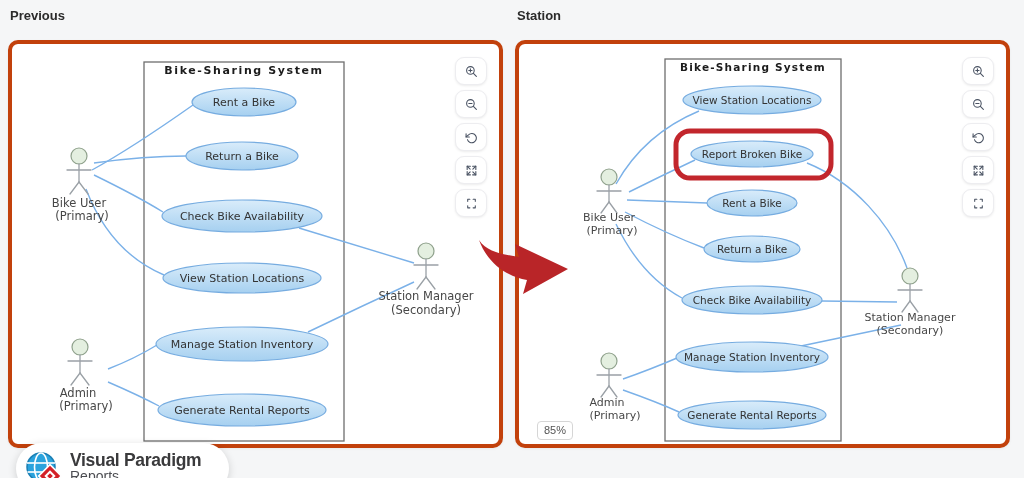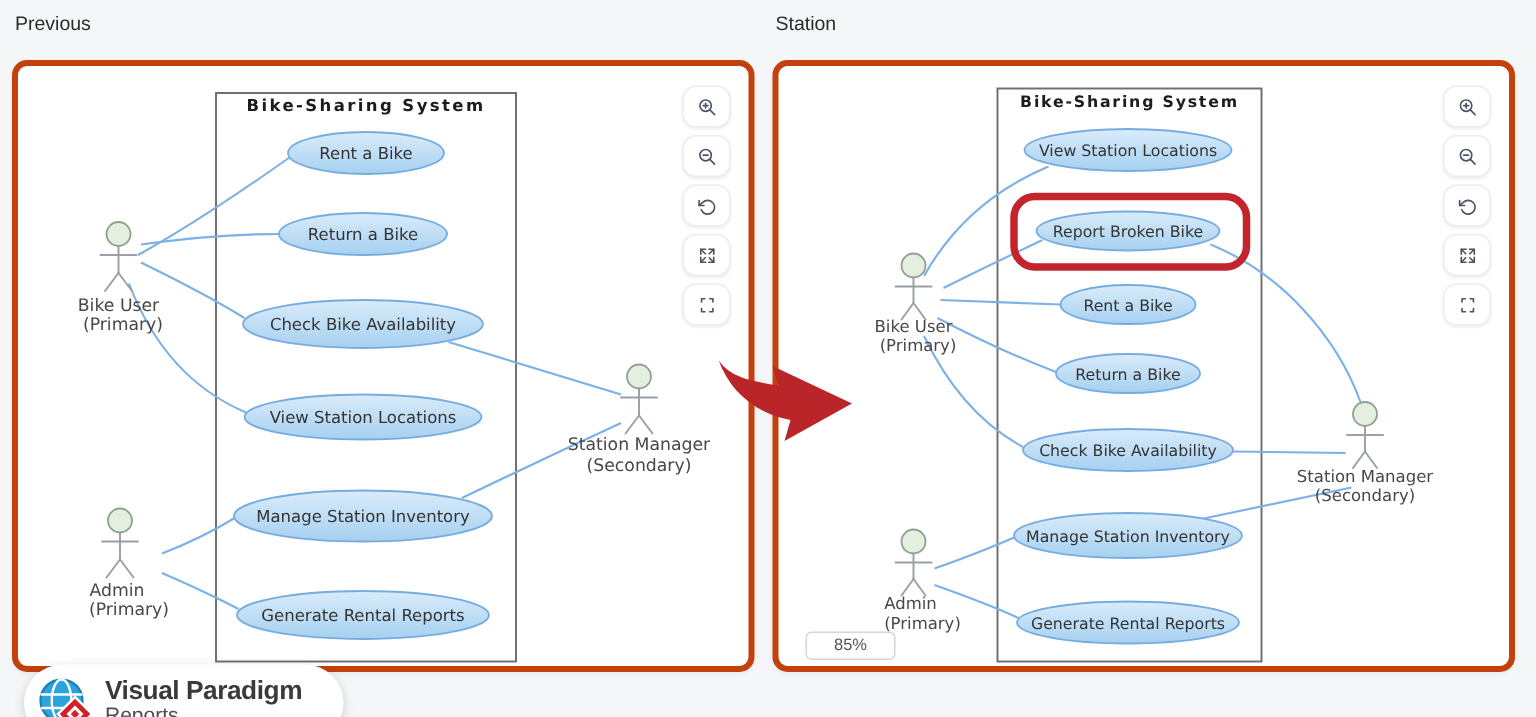--- a/index.html
+++ b/index.html
@@ -12,7 +12,7 @@
   }
   .panel-label {
     position:absolute; top:8px;
-    font-size:13px; font-weight:normal; color:#2b2b2b;text-align:center;
+    font-size:13px; font-weight:bold; color:#2b2b2b;text-align:center;
   }
   .panel-label.prev { left:10px; }
   .panel-label.curr { left:517px; }

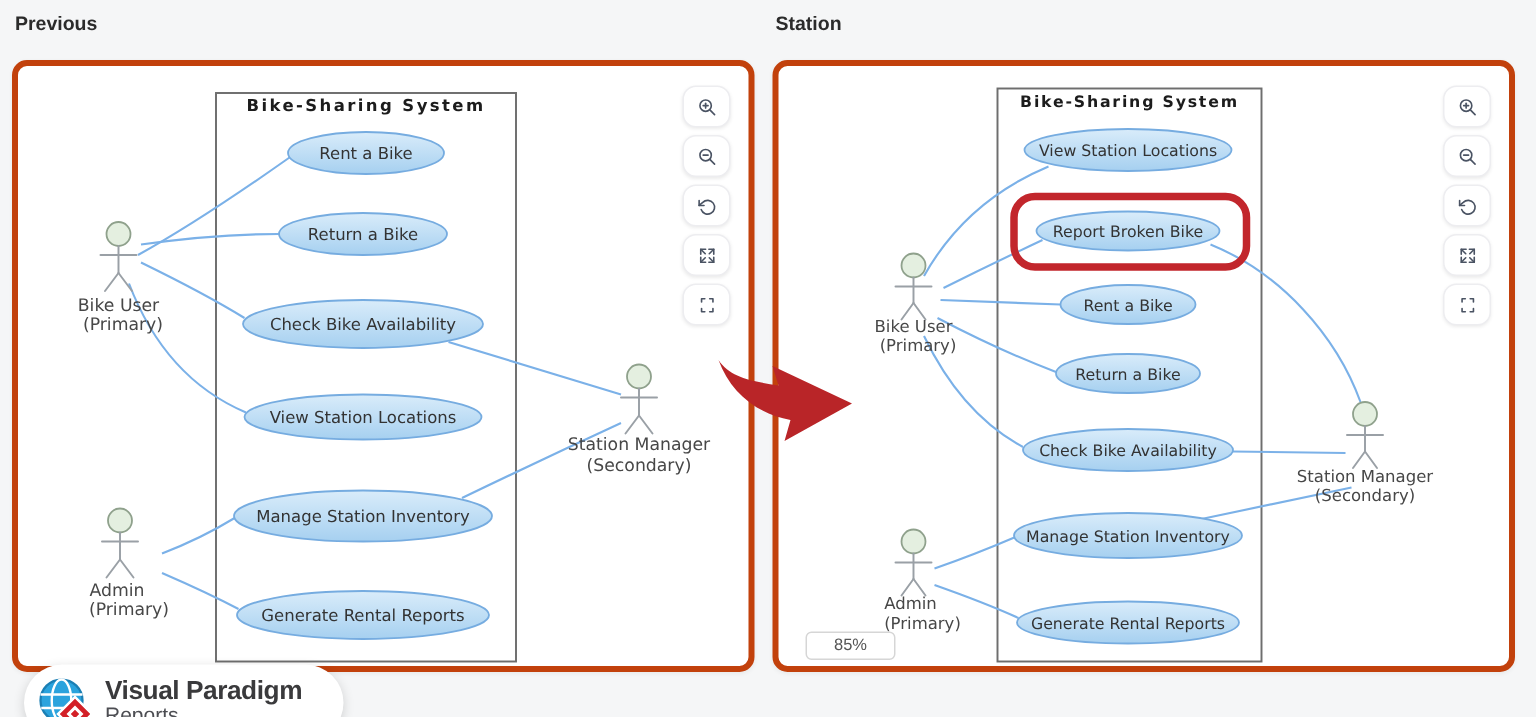--- a/index.html
+++ b/index.html
@@ -62,7 +62,7 @@
   .zoom-badge {
     position:absolute; left:18px; top:377px;
     background:#fff; border:1px solid #d6d6d6; border-radius:4px;
-    font-size:11px; color:#555; padding:3px 18px; line-height:1;
+    font-size:11px; color:#555; padding:3px 6px; line-height:1;
     z-index:3;
   }
   .red-arrow { position:absolute; left:470px; top:224px; width:105px; height:85px; z-index:5; }

